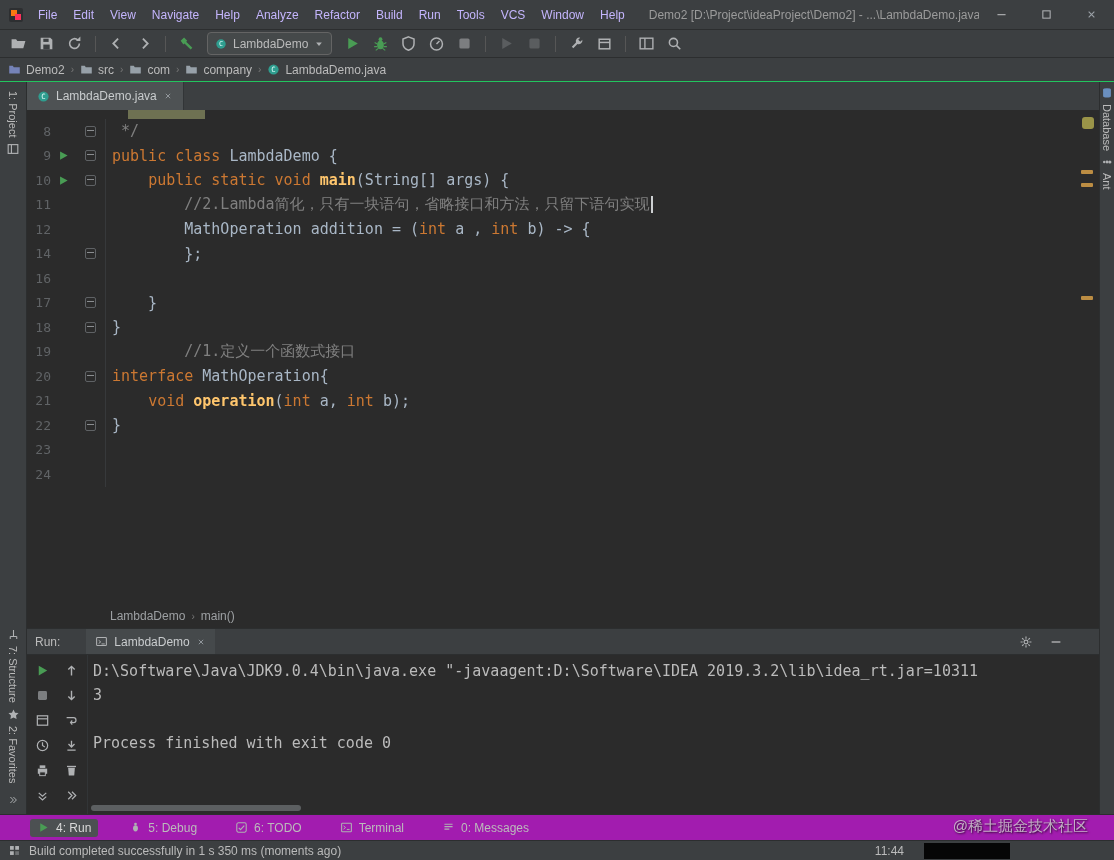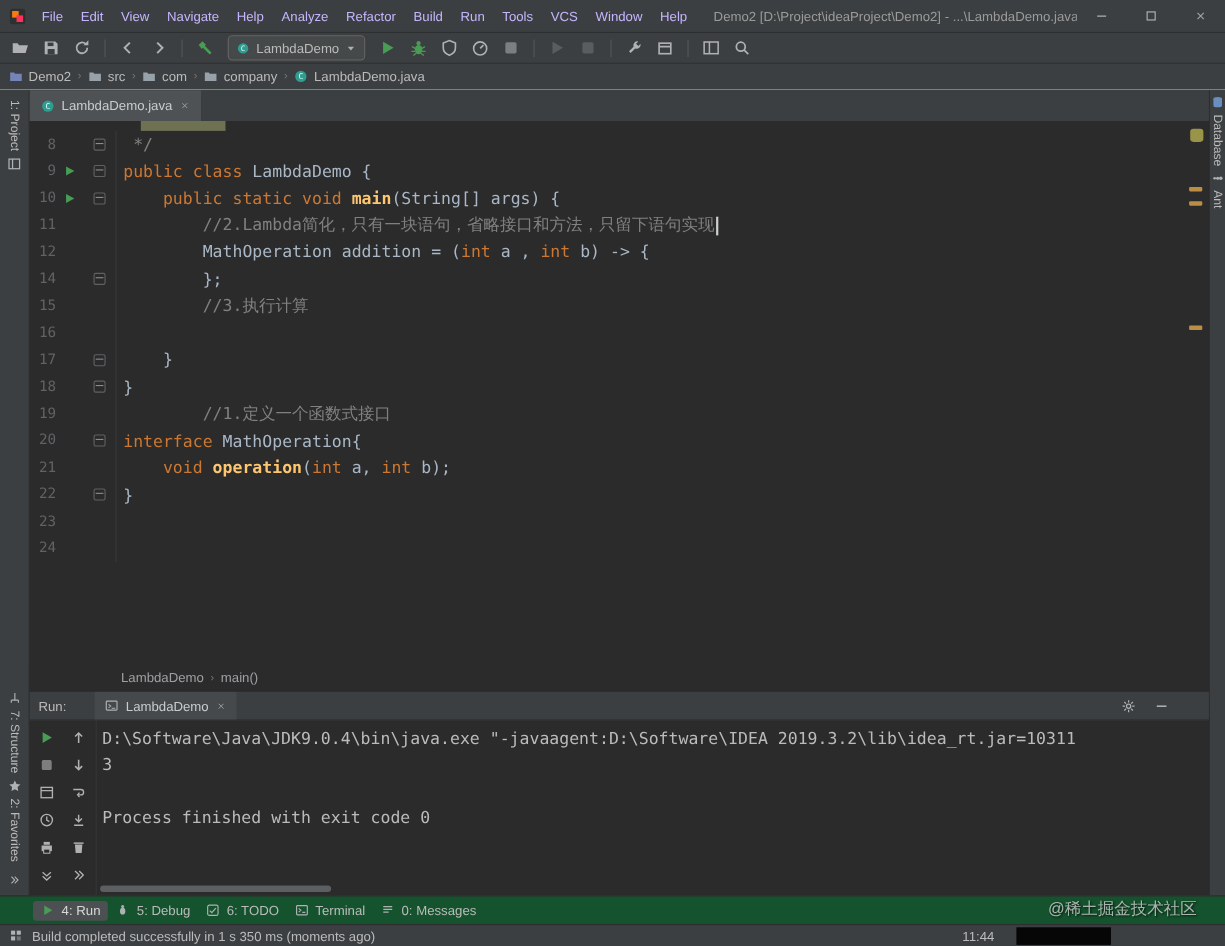--- a/index.html
+++ b/index.html
@@ -483,14 +483,6 @@
         </div>
         <div class="erow">
           <div class="gutter">
-            <span class="ln">15</span>
-            <span class="runcol"></span>
-            <span class="foldcol"></span>
-          </div>
-          <span class="codecell"><span class="tk-def">        </span><span class="tk-com">//3.执行计算</span></span>
-        </div>
-        <div class="erow">
-          <div class="gutter">
             <span class="ln">16</span>
             <span class="runcol"></span>
             <span class="foldcol"></span>

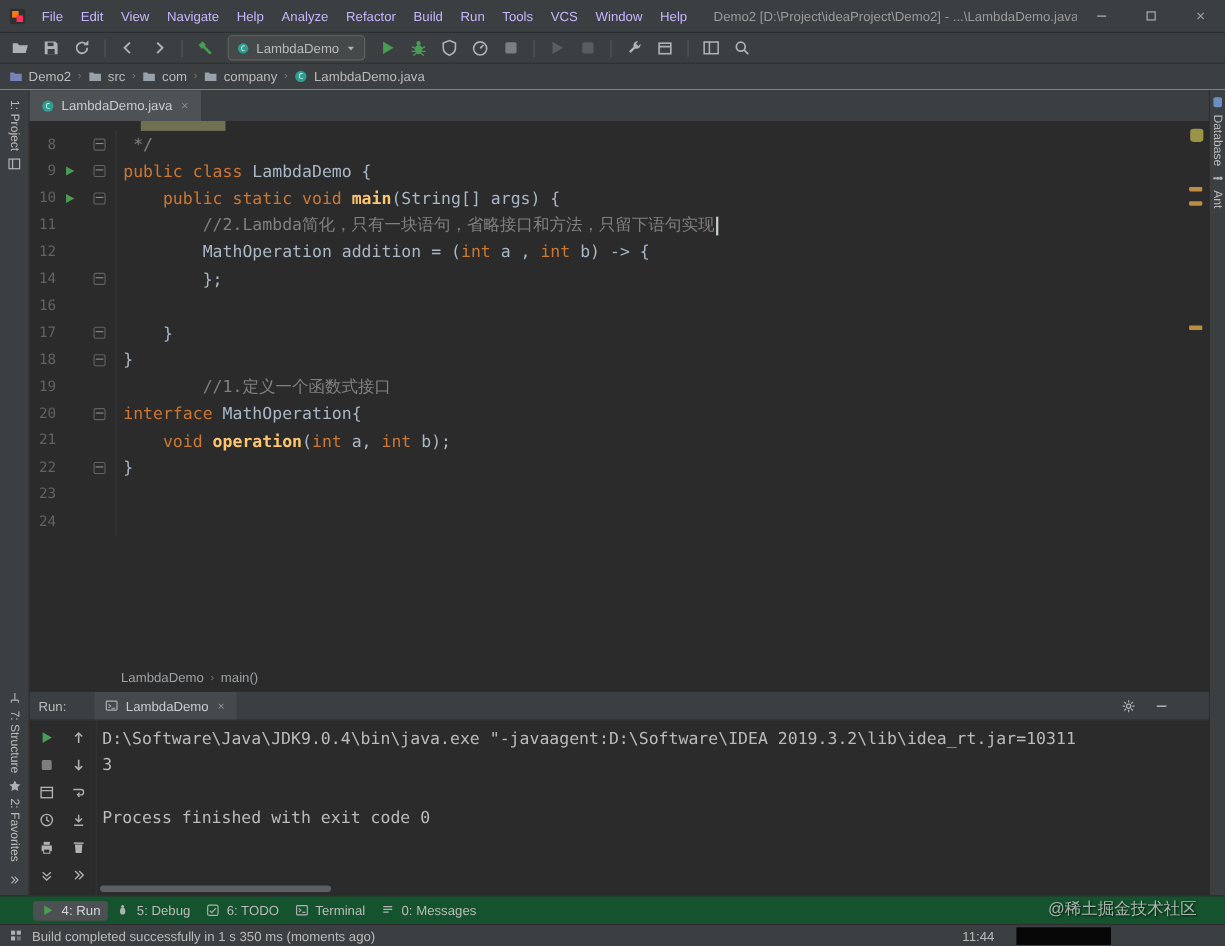--- a/index.html
+++ b/index.html
@@ -76,7 +76,7 @@
   #hscroll{position:absolute;left:64px;bottom:3px;width:210px;height:6px;background:#5c5f61;border-radius:3px}
 
   
-  #bottombar{position:absolute;left:0;right:0;bottom:20px;height:26px;background:#14532d;border-top:1px solid #2c2e2f;display:flex;align-items:center;padding-left:30px;box-sizing:border-box}
+  #bottombar{position:absolute;left:0;right:0;bottom:20px;height:26px;background:#a21caf;border-top:1px solid #2c2e2f;display:flex;align-items:center;padding-left:30px;gap:24px;box-sizing:border-box}
   .tool-btn{display:flex;align-items:center;gap:6px;color:#bbbbbb;padding:2px 7px;border-radius:3px;white-space:nowrap}
   .tool-btn.active{background:#4c5052;color:#d8d8d8}
   #watermark{position:absolute;right:26px;bottom:24px;font-size:15px;color:rgba(215,215,215,.78);text-shadow:1px 1px 2px rgba(0,0,0,.75);z-index:6}

